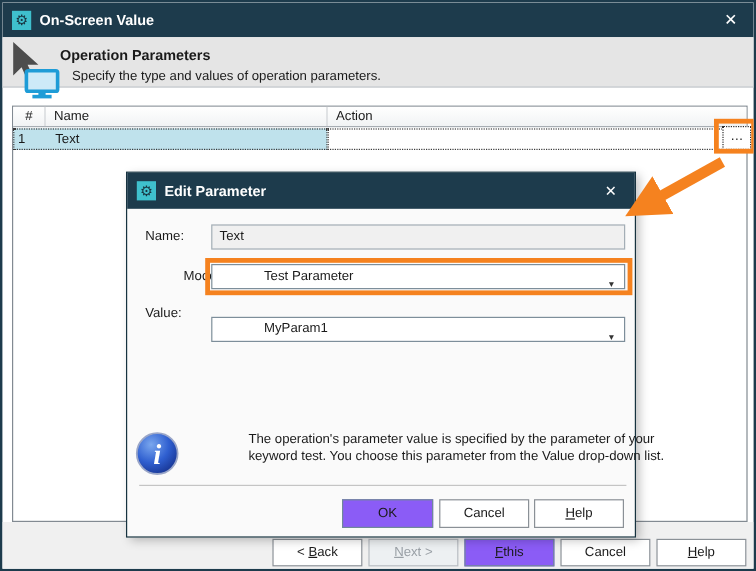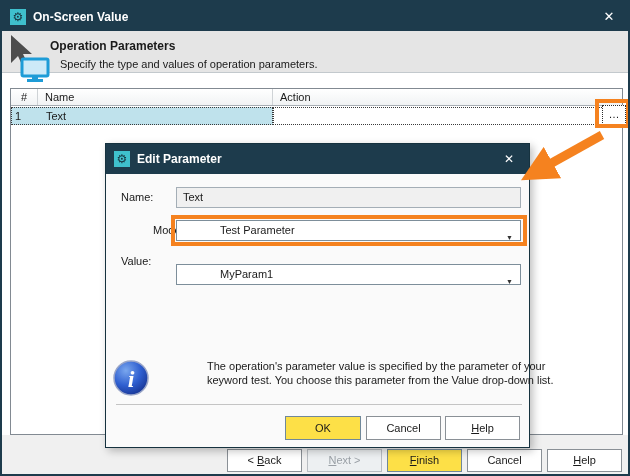--- a/index.html
+++ b/index.html
@@ -59,7 +59,7 @@
   .footer { position:absolute; left:0; top:433px; width:626px; height:39px; background:#f0f0f0; }
   .btn { position:absolute; height:23px; width:75px; background:#ffffff;
          border:1px solid #8a9096; font-size:11px; text-align:center; line-height:21px; cursor:default; }
-  .btn-default { background:#fde047; border:1px solid #70889a; }
+  .btn-default { background:#8b5cf6; border:1px solid #70889a; }
   .btn-disabled { background:#edf0f2; border:1px solid #b8bdc2; color:#9aa0a6; }
   .u { text-decoration:underline; }
 

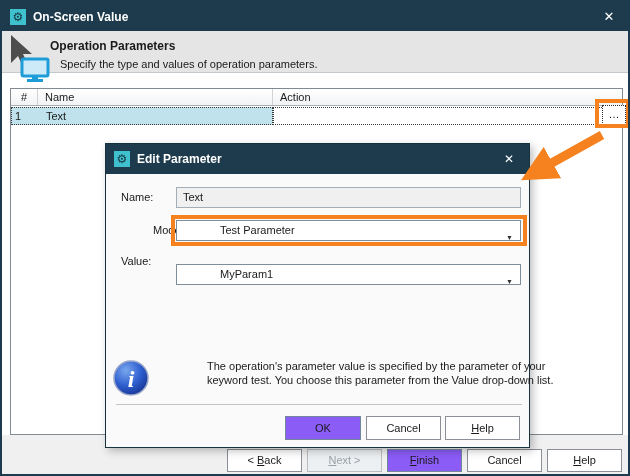--- a/index.html
+++ b/index.html
@@ -133,7 +133,7 @@
     <span></span><span class="u">N</span><span>ext &gt;</span>
   </div>
   <div class="btn btn-default" style="left:385px; top:447px;">
-    <span></span><span class="u">F</span><span>inish</span>
+    <span></span><span class="u">F</span><span>this</span>
   </div>
   <div class="btn" style="left:465px; top:447px;">Cancel</div>
   <div class="btn" style="left:545px; top:447px;">

